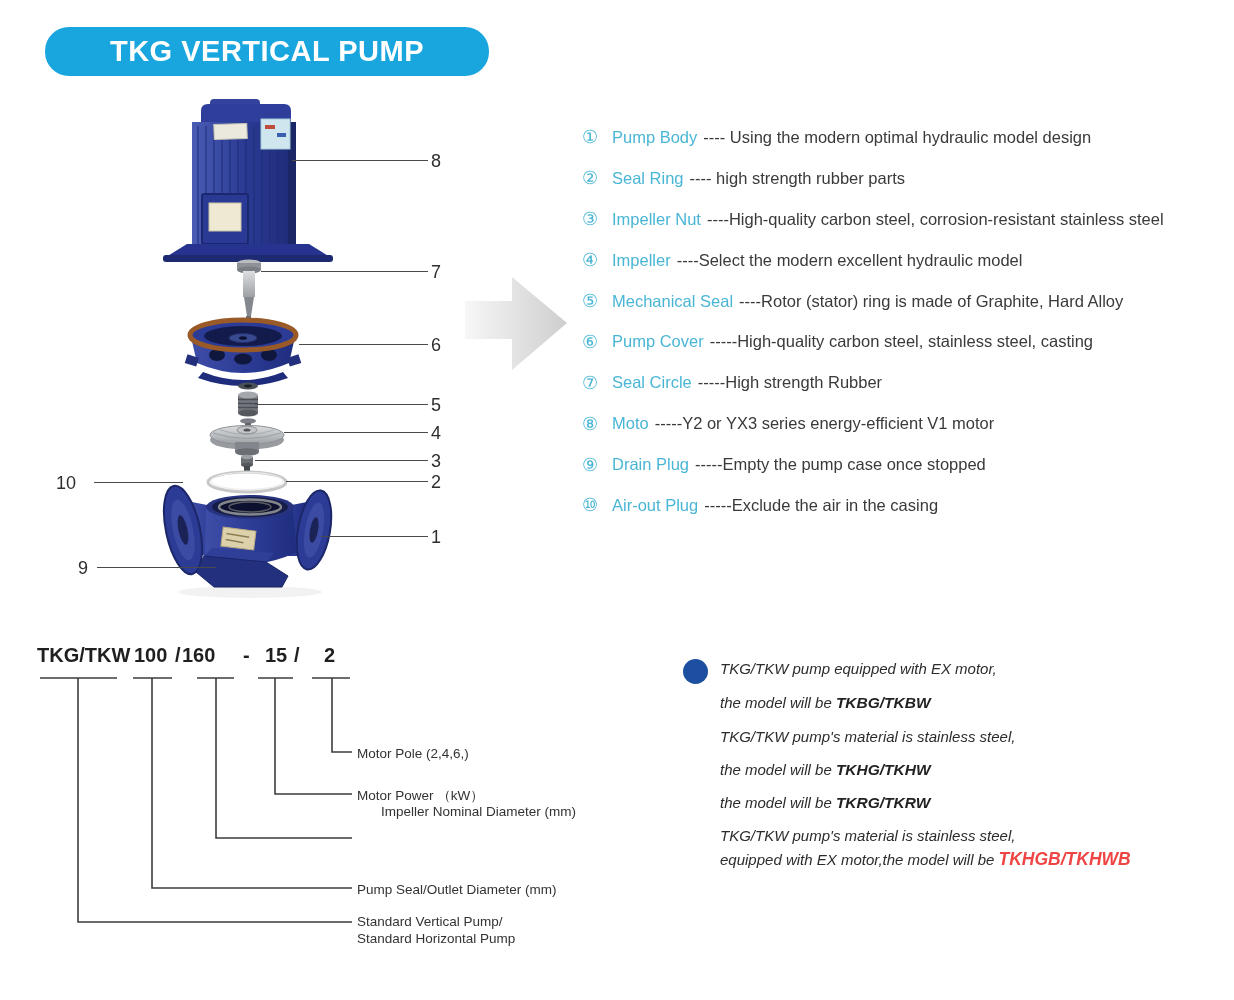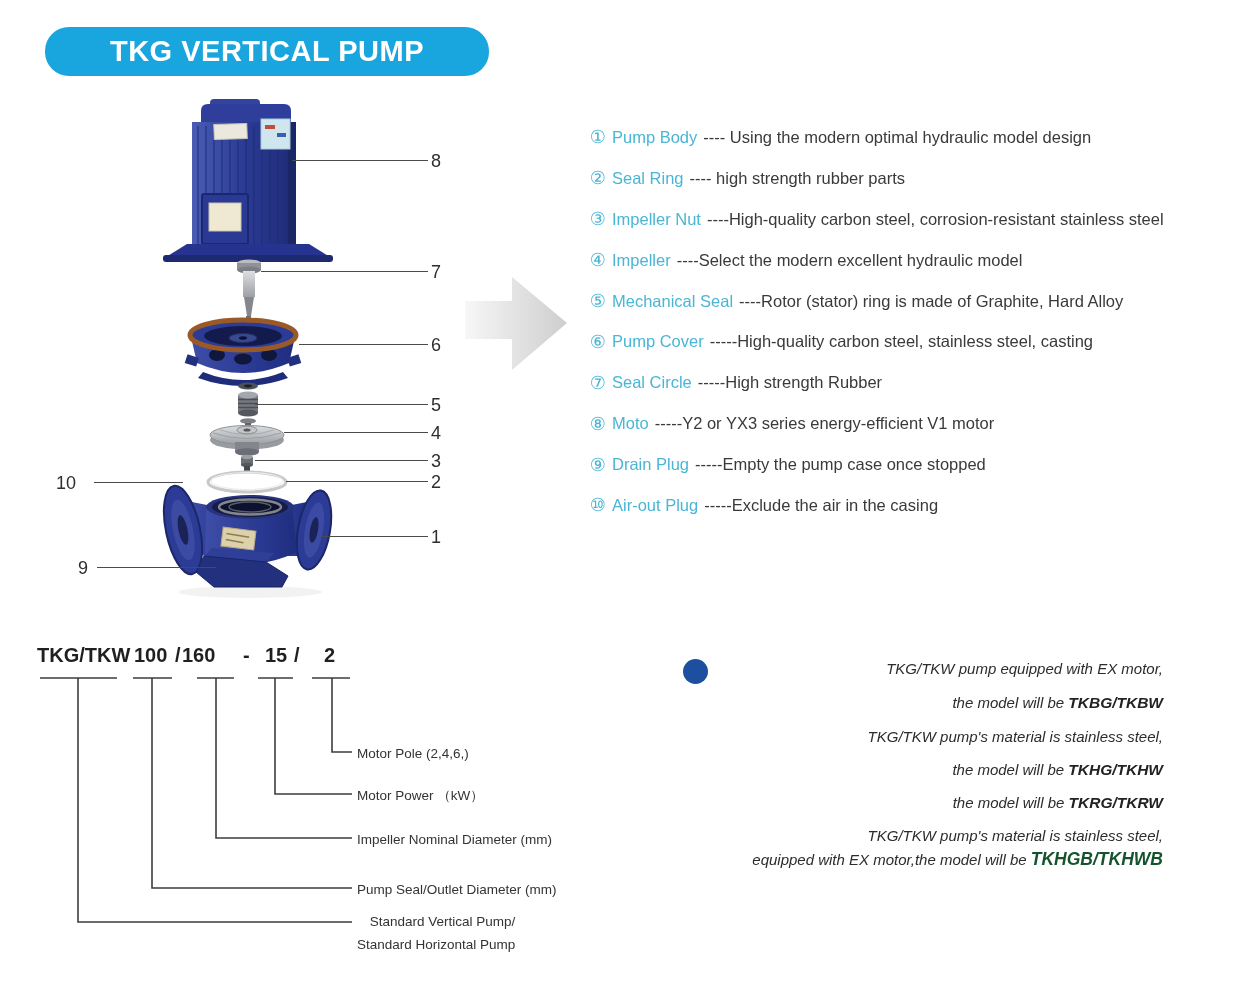--- a/index.html
+++ b/index.html
@@ -5,7 +5,7 @@
   * { margin:0; padding:0; box-sizing:border-box; }
   html,body { width:1234px; height:1000px; background:#ffffff; overflow:hidden;
               font-family:"Liberation Sans", sans-serif; }
-  .page { position:relative; width:1072px; height:1000px; background:#fff;text-align:right; }
+  .page { position:relative; width:1072px; height:1000px; background:#fff; }
 
   
   .banner { position:absolute; left:45px; top:27px; width:444px; height:49px;

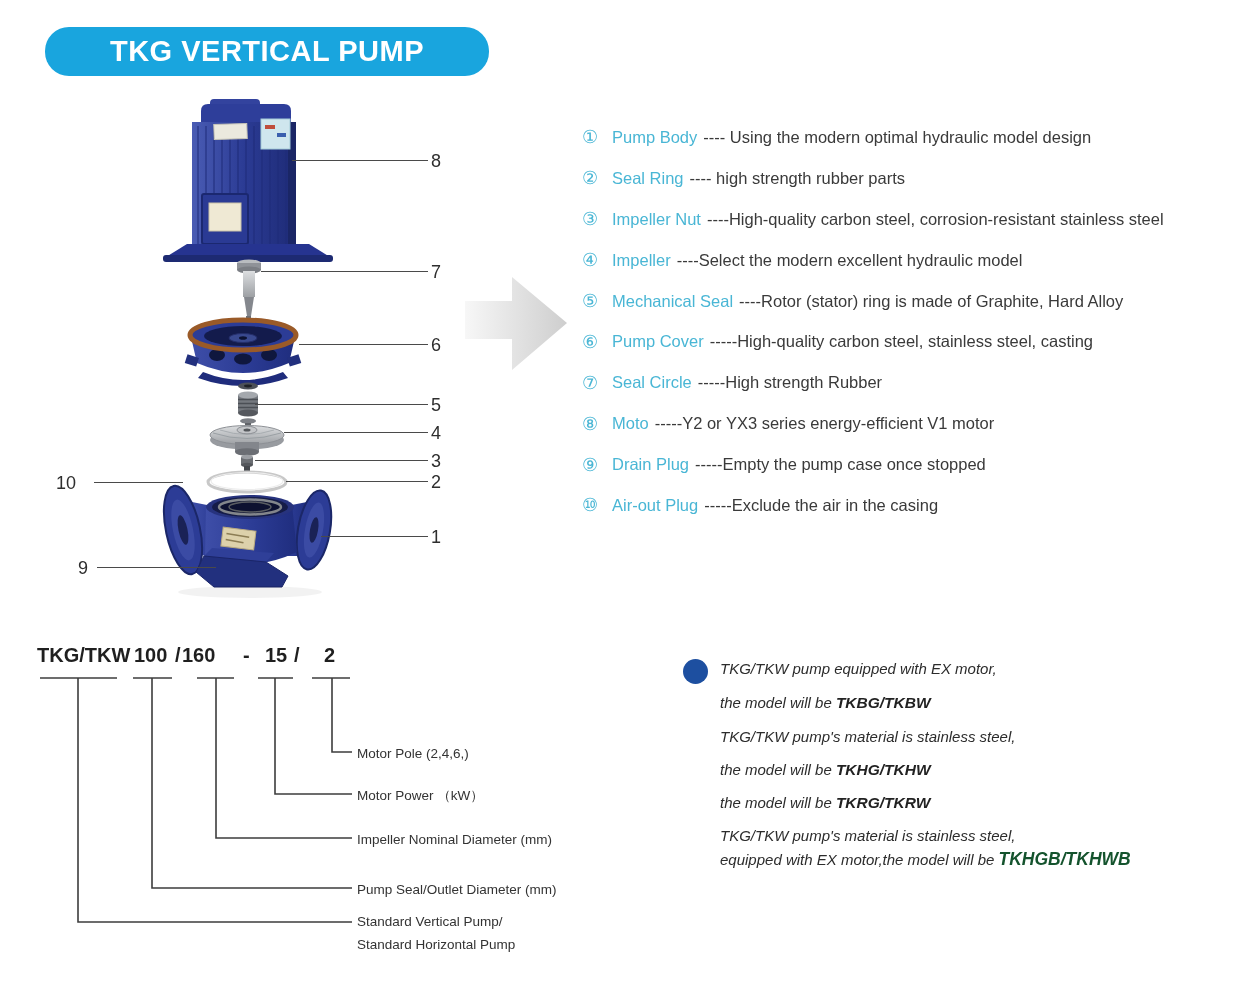--- a/index.html
+++ b/index.html
@@ -304,7 +304,7 @@
 
     <div class="m-label" style="top:745px;">Motor Pole (2,4,6,)</div>
     <div class="m-label" style="top:787px;">Motor Power （kW）</div>
-    <div class="m-label" style="top:831px;">Impeller Nominal Diameter (mm)</div>
+    <div class="m-label" style="top:803px;margin-left:24px;">Impeller Nominal Diameter (mm)</div>
     <div class="m-label" style="top:881px;">Pump Seal/Outlet Diameter (mm)</div>
     <div class="m-label" style="top:913px;">
       <span style="display:block;">Standard Vertical Pump/</span>

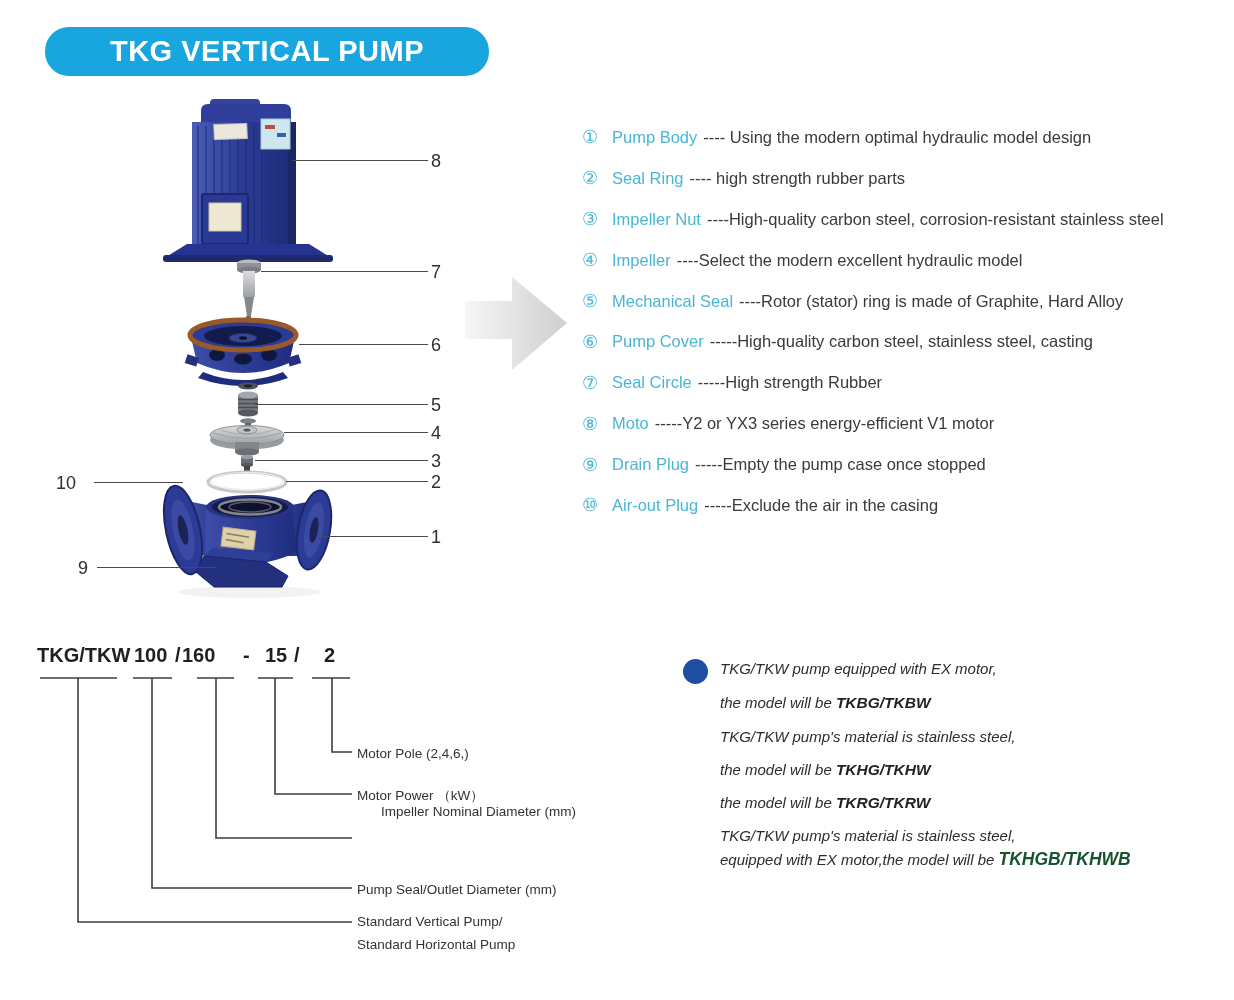--- a/index.html
+++ b/index.html
@@ -41,7 +41,7 @@
   .n-line { font-size:15px; color:#2c2c2c; line-height:21px; white-space:nowrap; }
   .mb13 { margin-bottom:13px; } .mb12 { margin-bottom:12px; } .mb3 { margin-bottom:3px; }
   .n-model { font-weight:bold; font-size:15.5px; color:#222; }
-  .n-model-big { font-weight:bold; font-size:17.5px; color:#14532d; }
+  .n-model-big { font-weight:bold; font-size:17.5px; color:#ef4444; }
 </style>
 </head>
 <body>

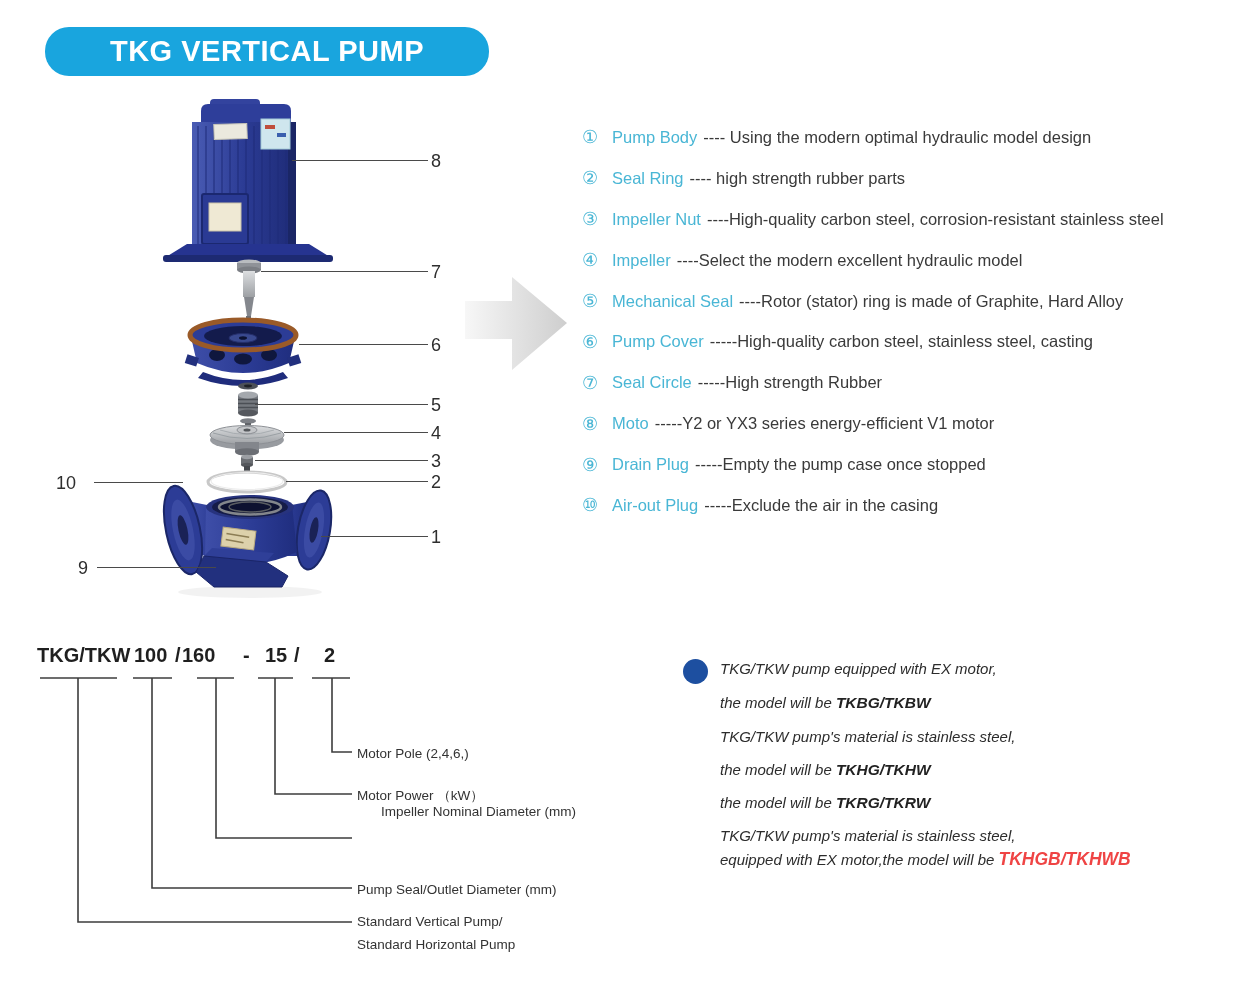--- a/index.html
+++ b/index.html
@@ -308,7 +308,7 @@
     <div class="m-label" style="top:881px;">Pump Seal/Outlet Diameter (mm)</div>
     <div class="m-label" style="top:913px;">
       <span style="display:block;">Standard Vertical Pump/</span>
-      <span style="display:block;margin-top:6px;">Standard Horizontal Pump</span>
+      <span style="display:block;">Standard Horizontal Pump</span>
     </div>
   </div>
 

